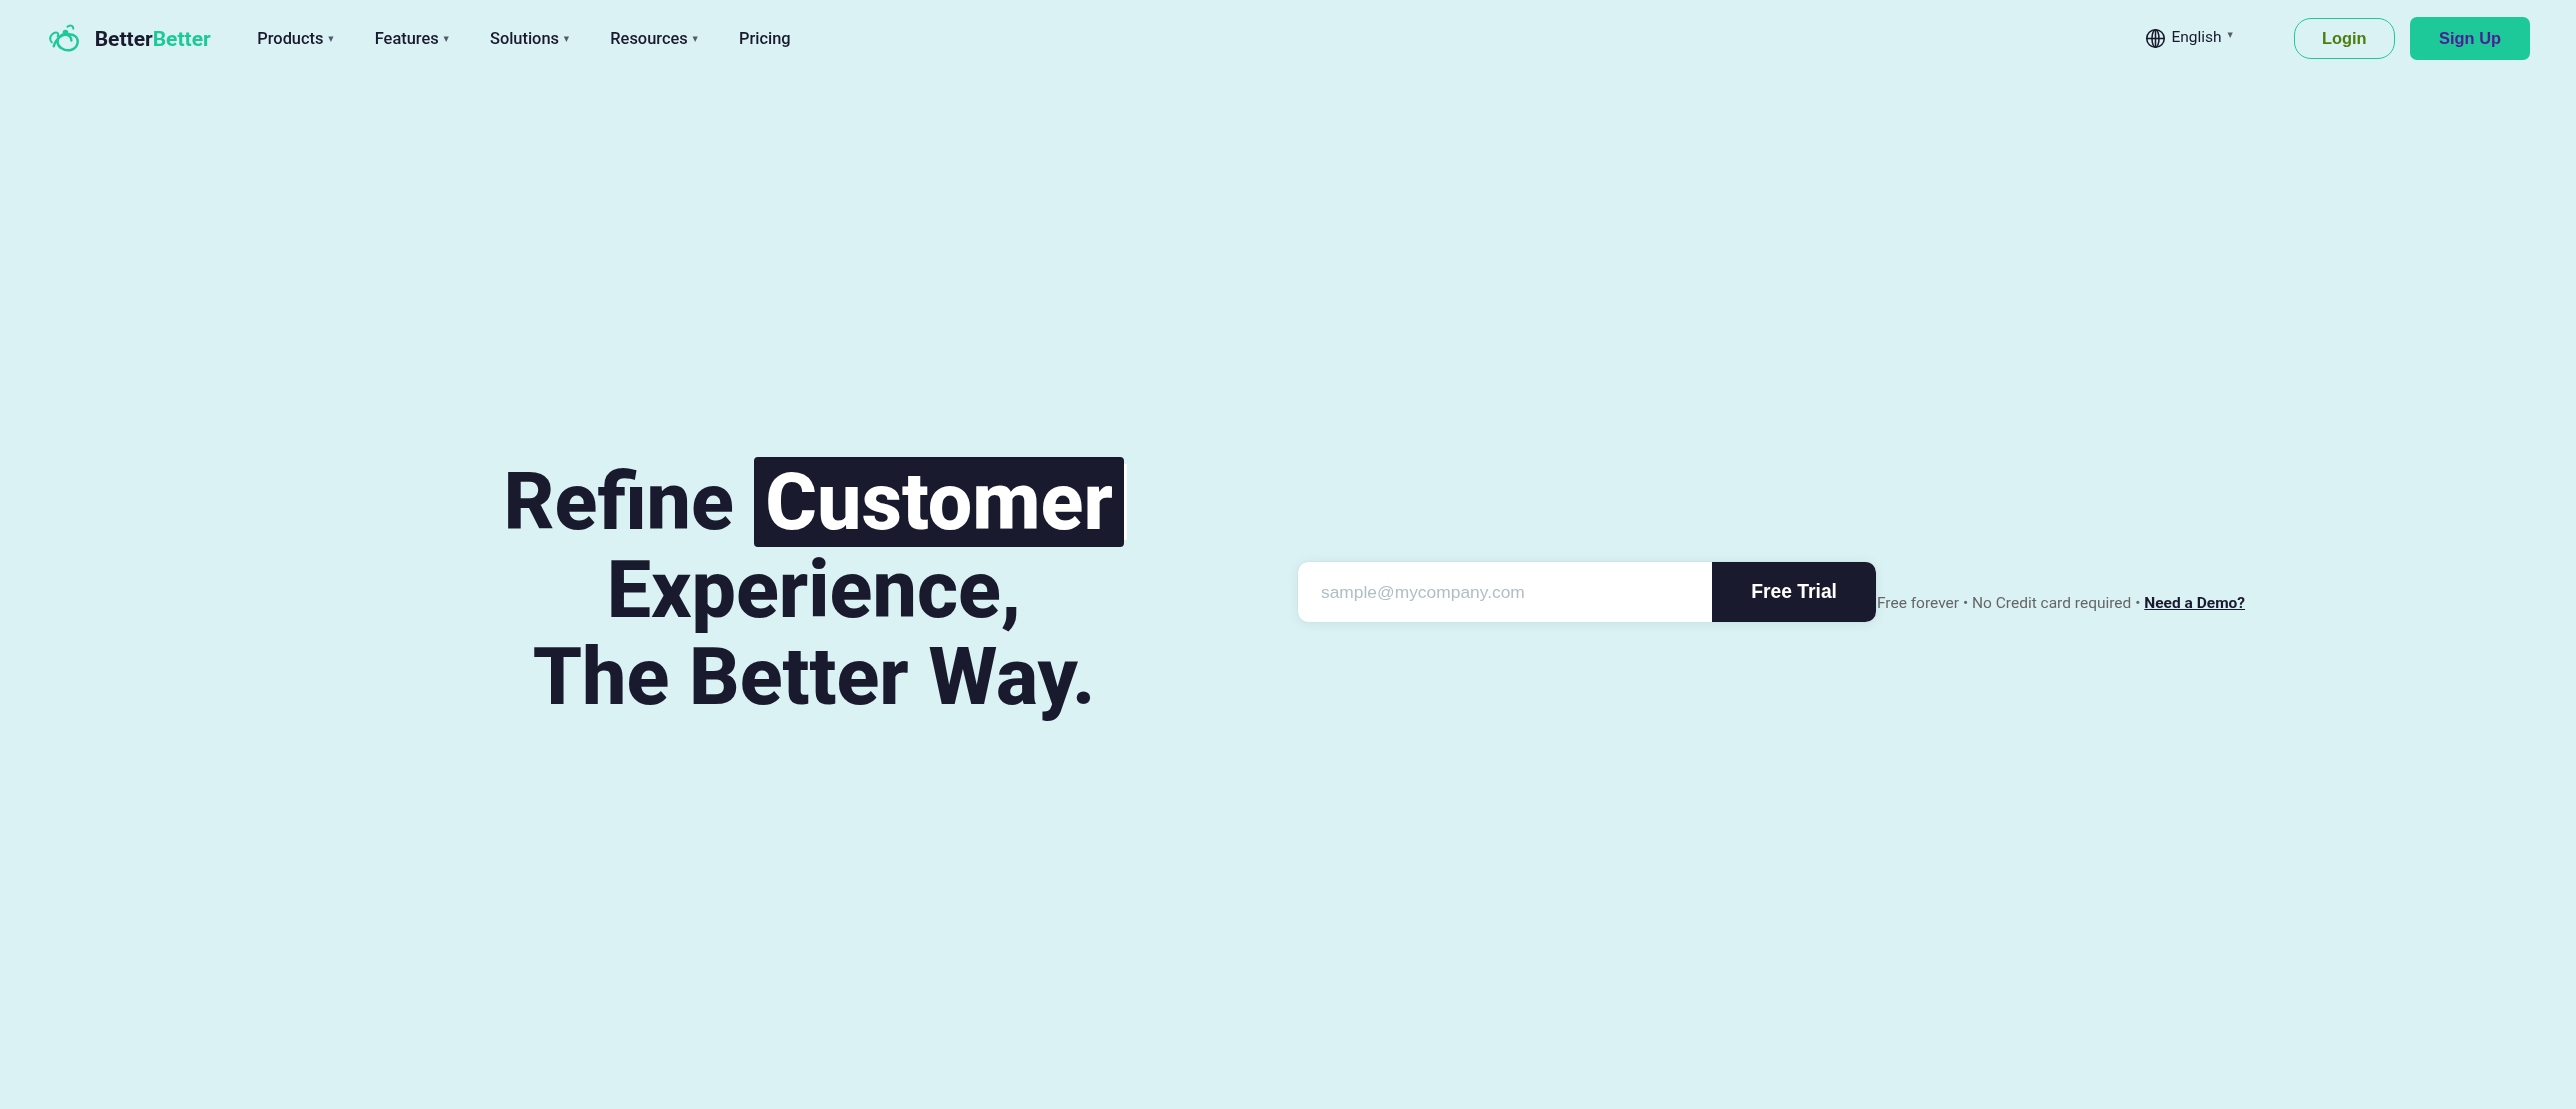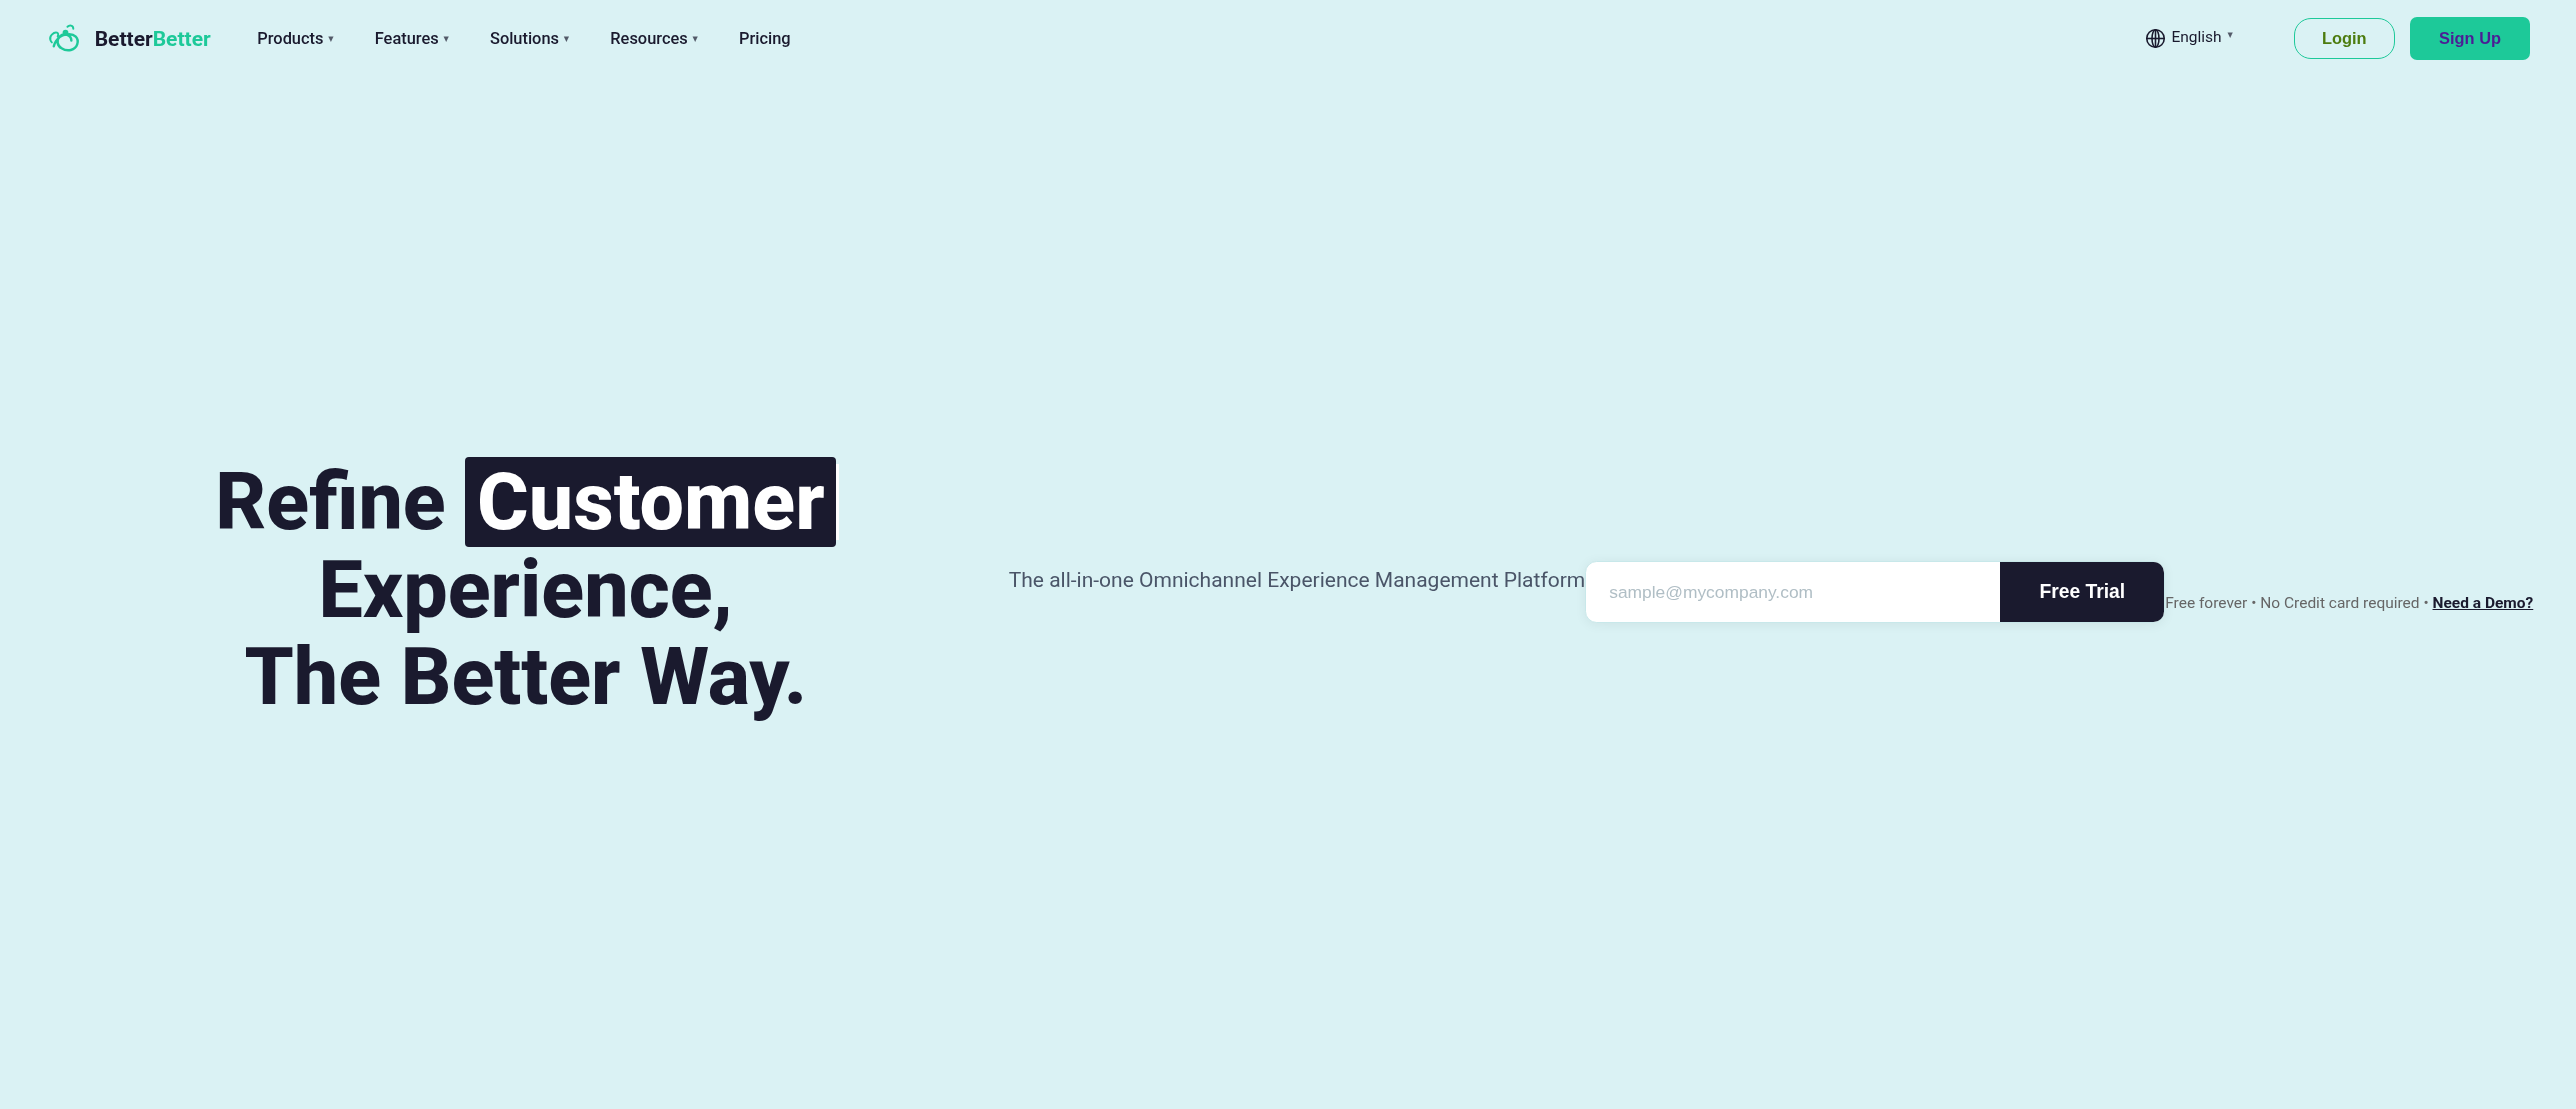--- a/index.html
+++ b/index.html
@@ -302,7 +302,6 @@
     <span>The Better Way.</span>
   </h1>
 
-  <p class="hero-subtitle">The all-in-one Omnichannel Experience Management Platform</p>
 
   <div class="hero-form">
     <input class="hero-input" type="email" placeholder="sample@mycompany.com" style="">

